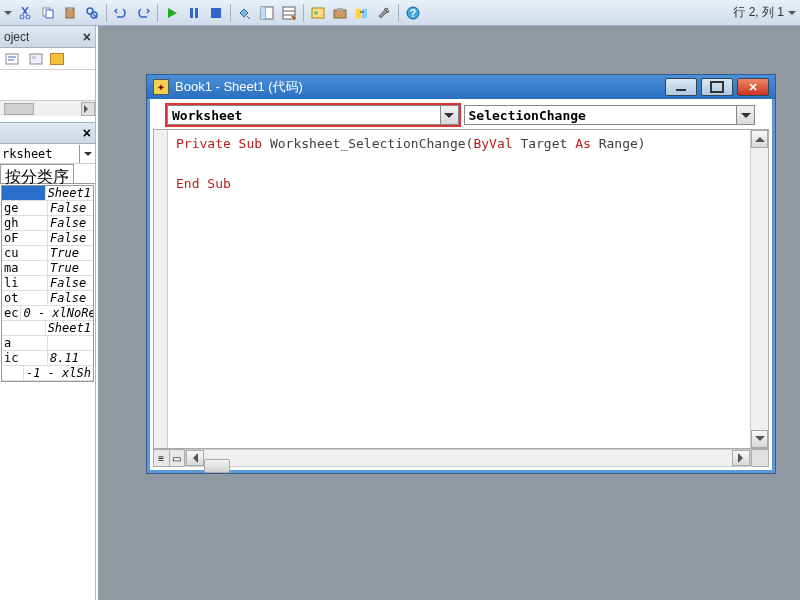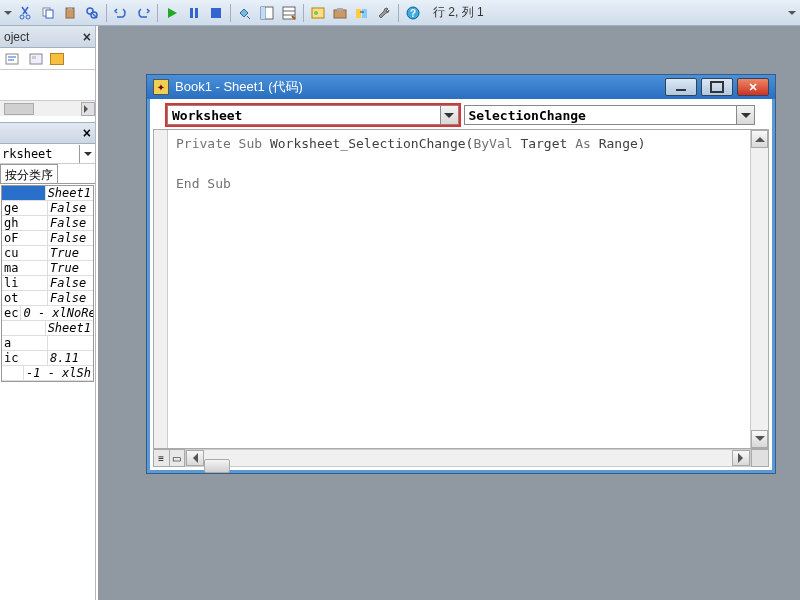--- a/index.html
+++ b/index.html
@@ -10,7 +10,7 @@
 .toolbar .sep { width: 1px; height: 18px; background: #a0b0c0; margin: 0 2px; }
 .tbtn { width: 20px; height: 20px; display: flex; align-items: center; justify-content: center; cursor: pointer; border-radius: 2px; }
 .tbtn svg { width: 16px; height: 16px; }
-.status-text { margin-left: 8px; font-size: 12px; color: #333; flex: 1; }
+.status-text { margin-left: 24px; font-size: 12px; color: #333; flex: 1; text-align: right; }
 .dd-arrow { width: 12px; height: 20px; display:flex; align-items:center; justify-content:center; cursor:pointer; }
 .dd-arrow::after { content:""; border:4px solid transparent; border-top-color:#555; margin-top:4px; }
 

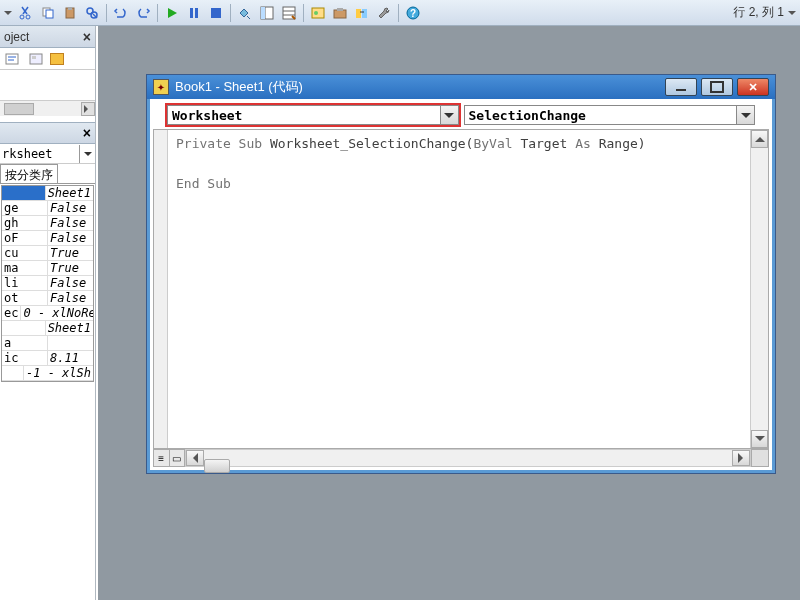--- a/index.html
+++ b/index.html
@@ -69,7 +69,7 @@
 .code-body { position:absolute; top:54px; left:6px; right:6px; bottom:24px; border:1px solid #aaa; display:flex; }
 .code-gutter { width:14px; background:#f0f0f0; border-right:1px solid #ccc; }
 .code-text { flex:1; padding:4px 8px; font-family: Consolas, monospace; font-size:13px; line-height:20px; white-space:pre; overflow:hidden; }
-.kw { color:#737373; }
+.kw { color:#b91c1c; }
 .plain { color:#404040; }
 .code-vscroll { width:18px; background:#f0f0f0; border-left:1px solid #ccc; display:flex; flex-direction:column; }
 .sb-btn { height:18px; background:linear-gradient(#f8f8f8,#d8d8d8); border:1px solid #aaa; display:flex; align-items:center; justify-content:center; cursor:pointer; }

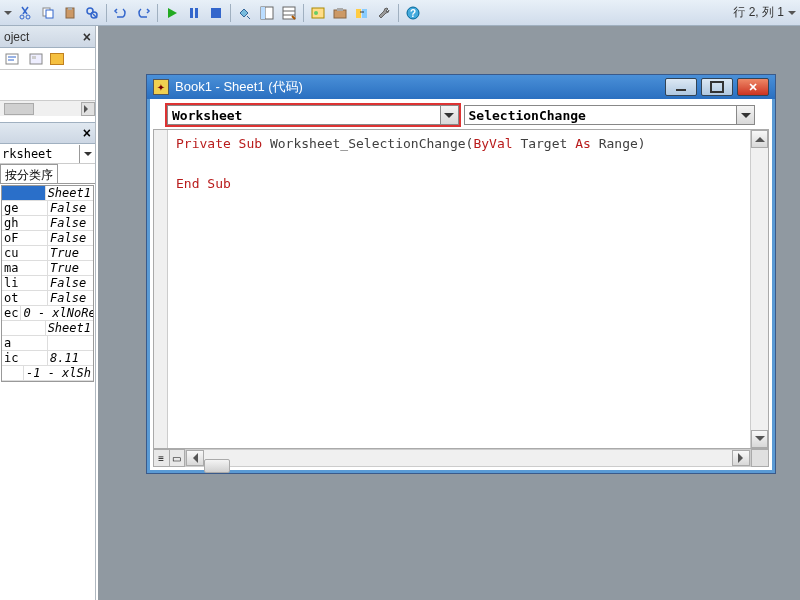--- a/index.html
+++ b/index.html
@@ -36,7 +36,7 @@
 .props-sel .drop { width:16px; height:18px; border-left:1px solid #999; display:flex; align-items:center; justify-content:center; cursor:pointer; }
 .props-sel .drop::after { content:""; border:4px solid transparent; border-top-color:#333; margin-top:4px; }
 .props-tabs { height: 20px; display:flex; border-bottom:1px solid #999; }
-.props-tab { padding: 2px 4px; border:1px solid #999; border-bottom:none; background:#fff; font-size:12px; cursor:pointer; }
+.props-tab { padding: 2px 4px; border:1px solid #999; border-bottom:none; background:#fff; font-size:16px; cursor:pointer; }
 .props-list { border:1px solid #999; margin:1px; font-family: Consolas, monospace; font-size:12px; }
 .props-row { display:flex; border-bottom:1px solid #ddd; line-height:15px; height:15px; overflow:hidden; white-space:nowrap; }
 .props-row.sel .k { background:#2a6fc9; color:#fff; }

